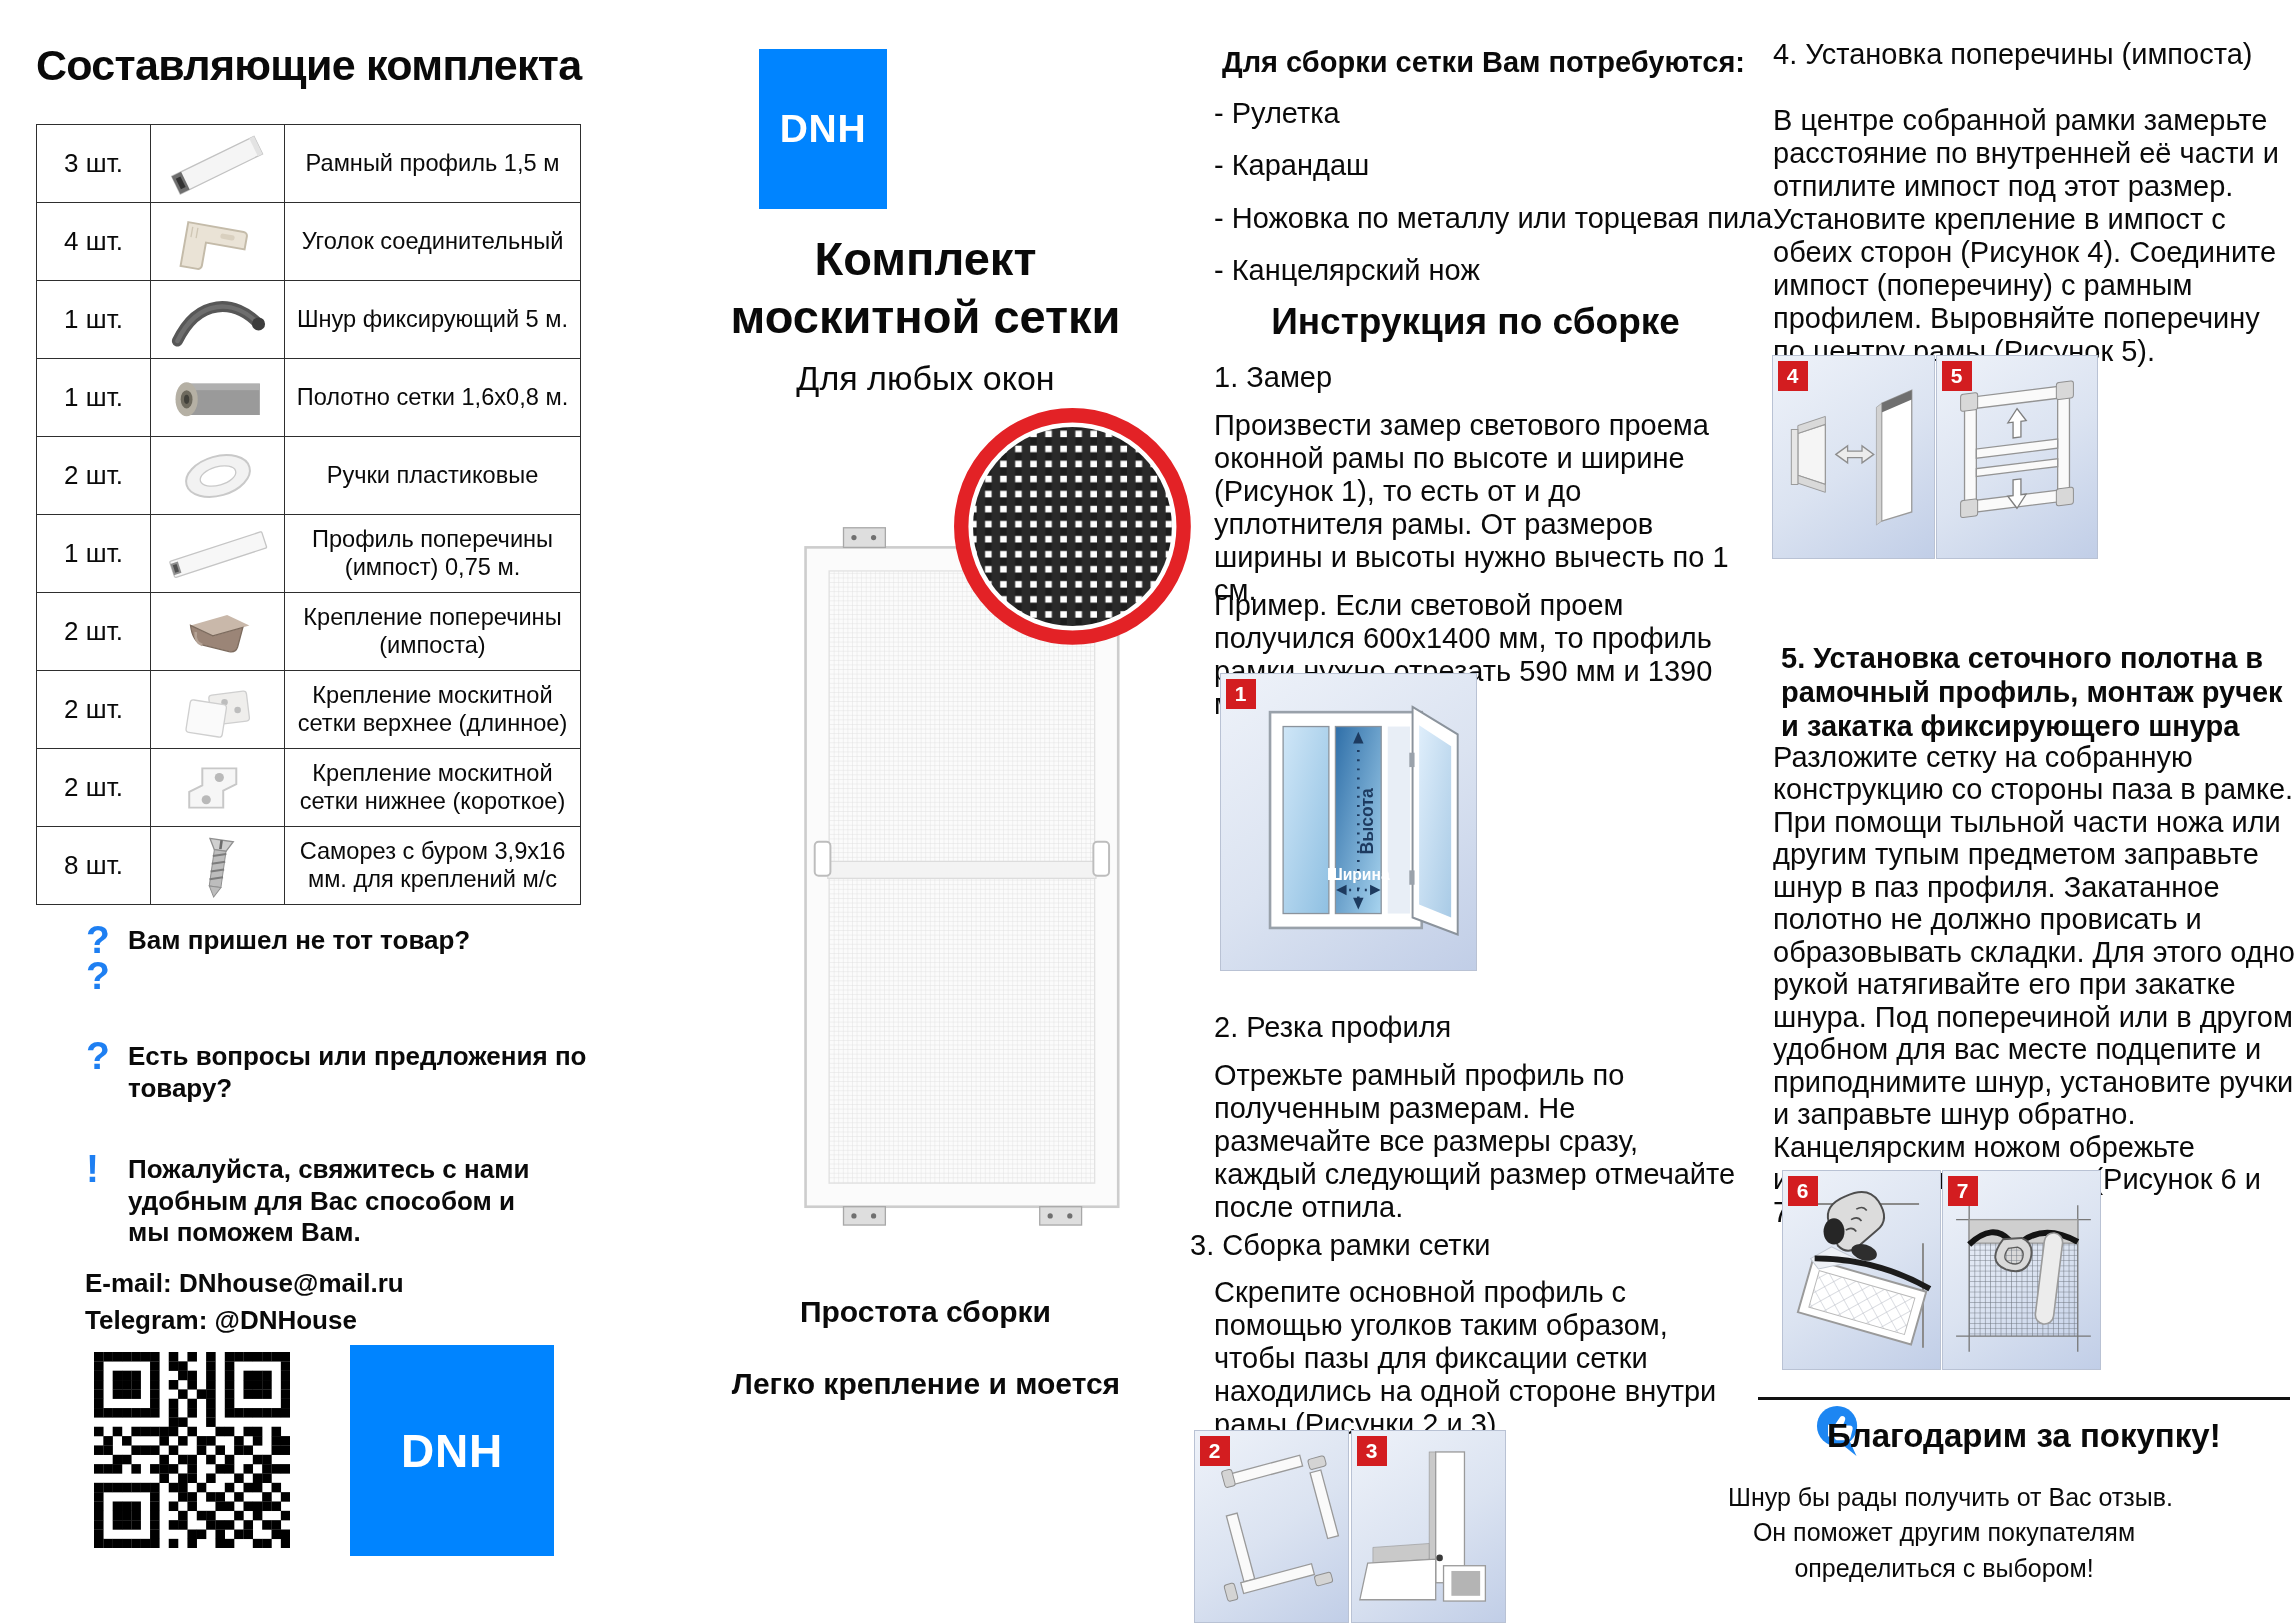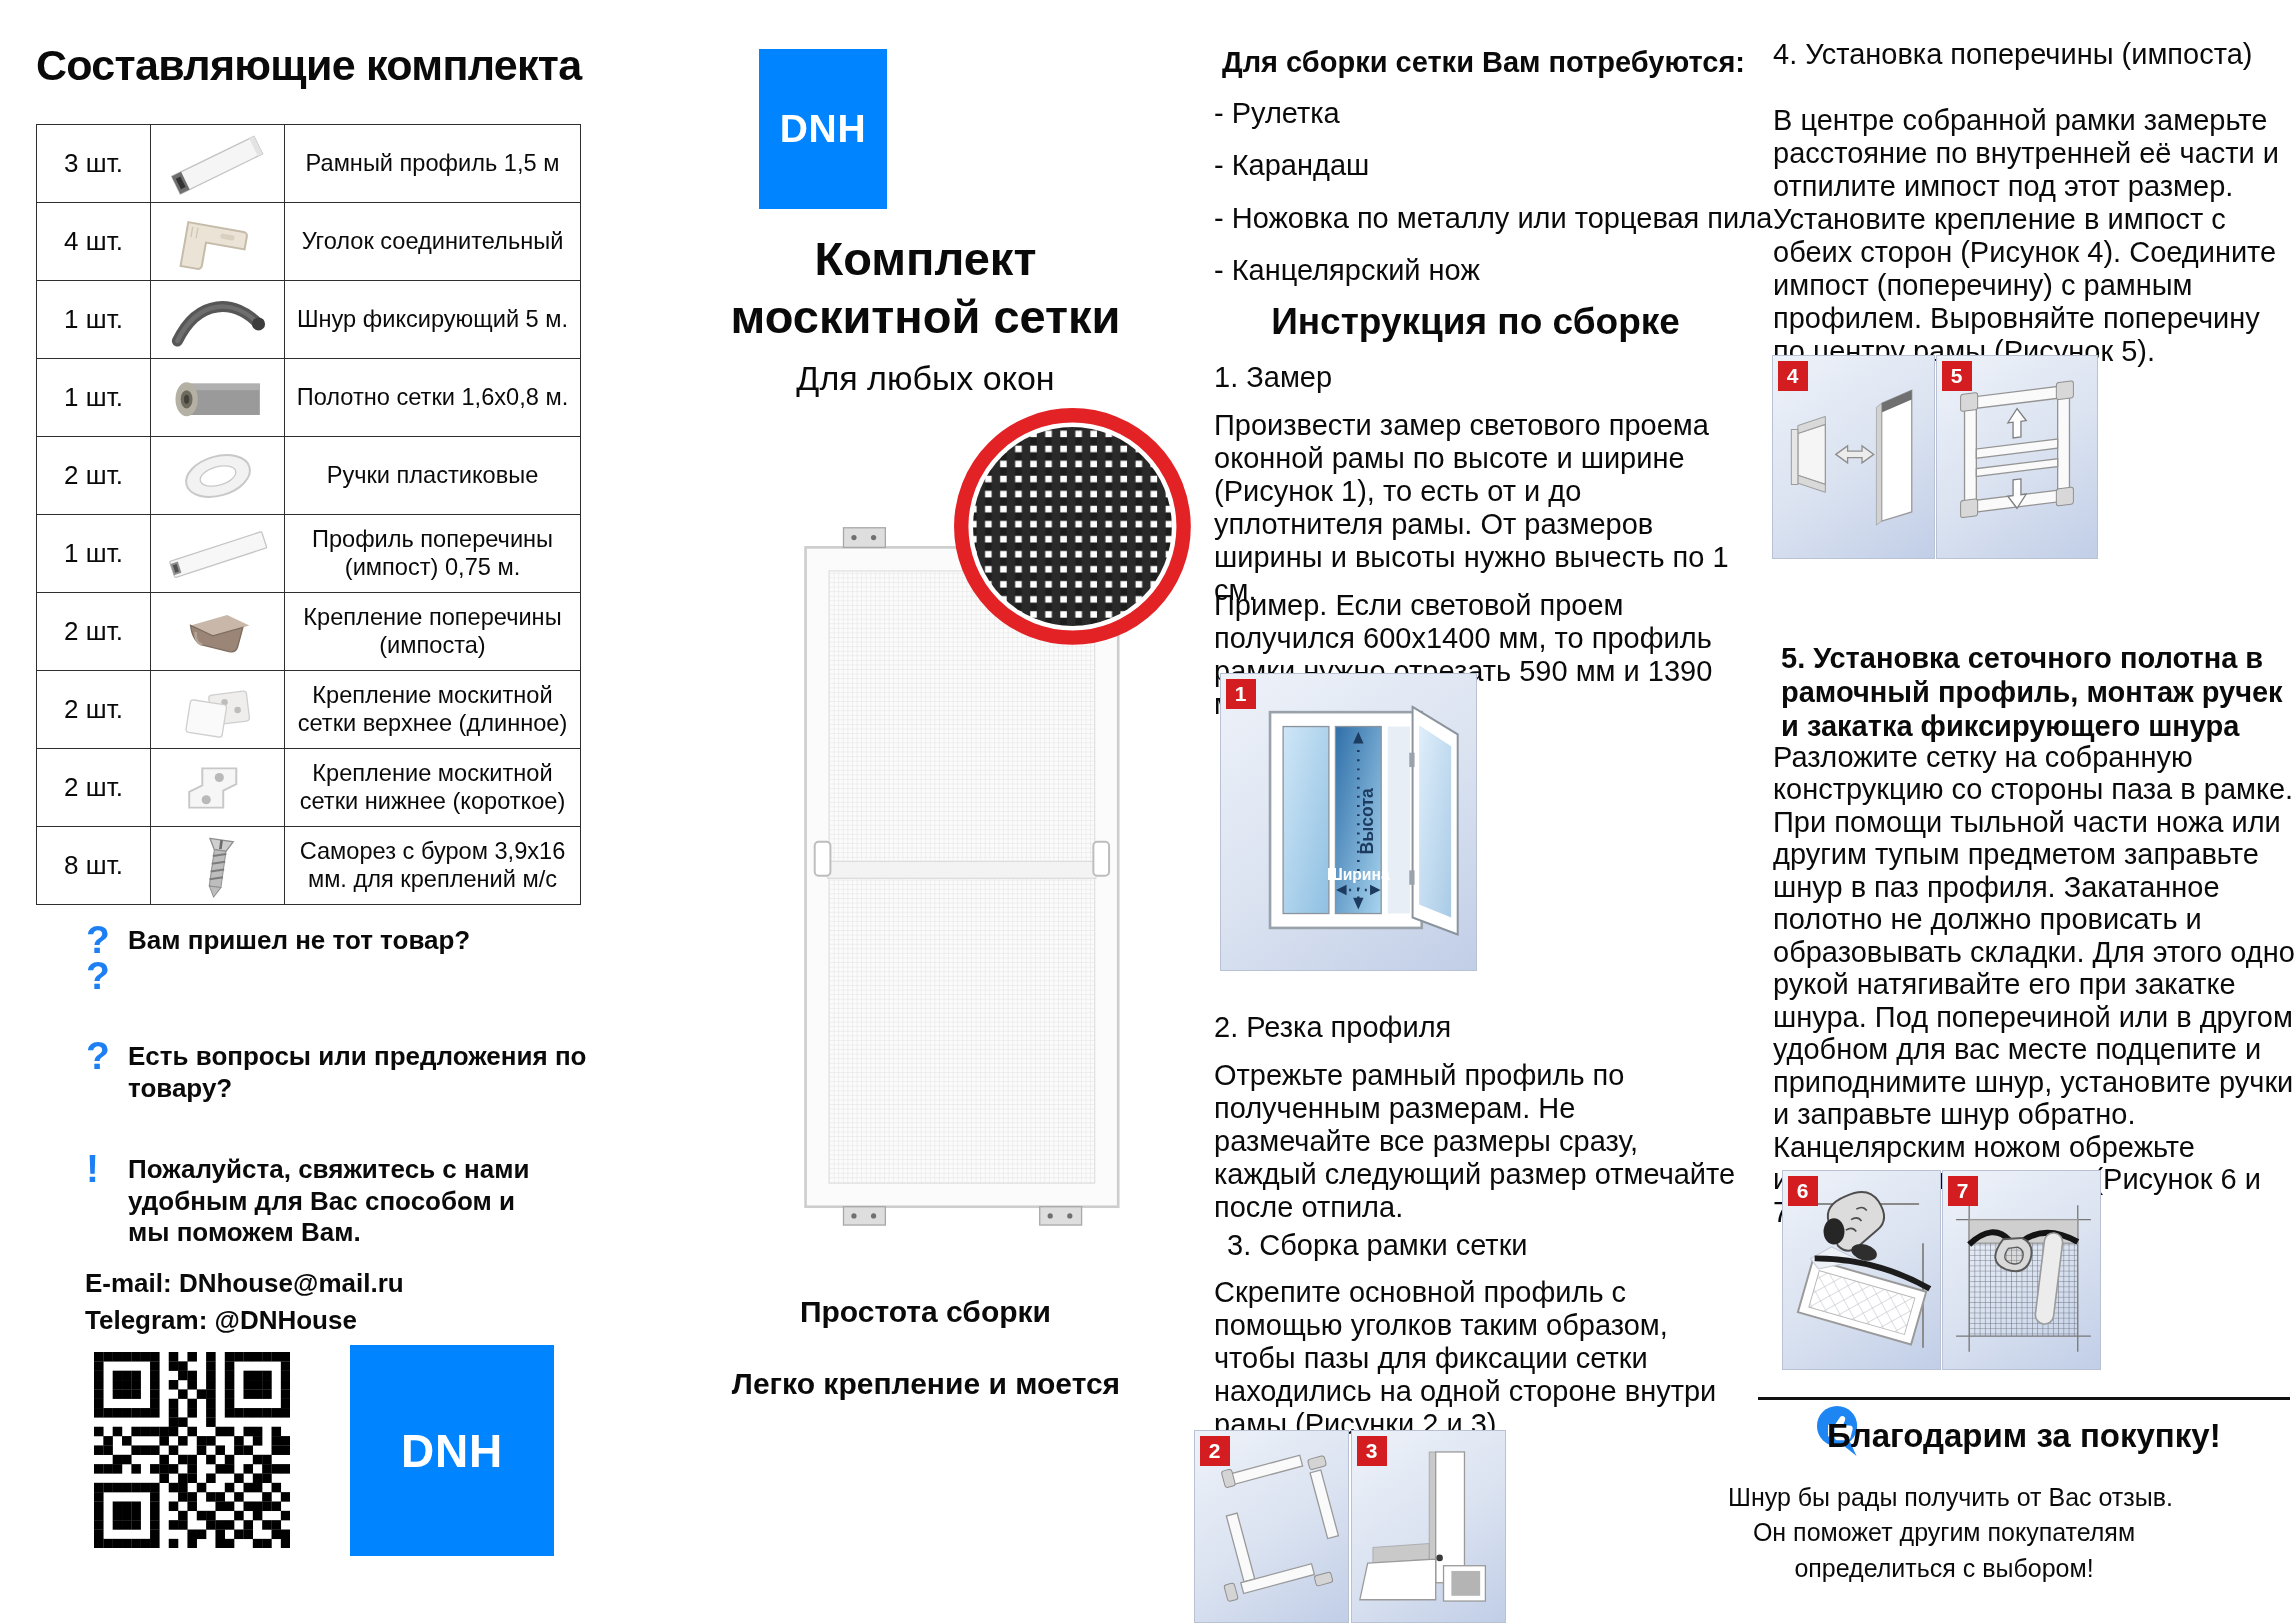--- a/index.html
+++ b/index.html
@@ -544,7 +544,7 @@
   <div class="h-step" style="left:1214px;top:1011px;">2. Резка профиля</div>
   <div class="para" style="left:1214px;top:1059px;width:523px;">Отрежьте рамный профиль по полученным размерам. Не размечайте все размеры сразу, каждый следующий размер отмечайте после отпила.</div>
 
-  <div class="h-step" style="left:1227px;top:1229px;">3. Сборка рамки сетки</div>
+  <div class="h-step" style="left:1190px;top:1229px;">3. Сборка рамки сетки</div>
   <div class="para" style="left:1214px;top:1276px;width:523px;">Скрепите основной профиль с помощью уголков таким образом, чтобы пазы для фиксации сетки находились на одной стороне внутри рамы (Рисунки 2 и 3).</div>
 
   <div class="fig" style="left:1194px;top:1430px;width:153px;height:191px;">

